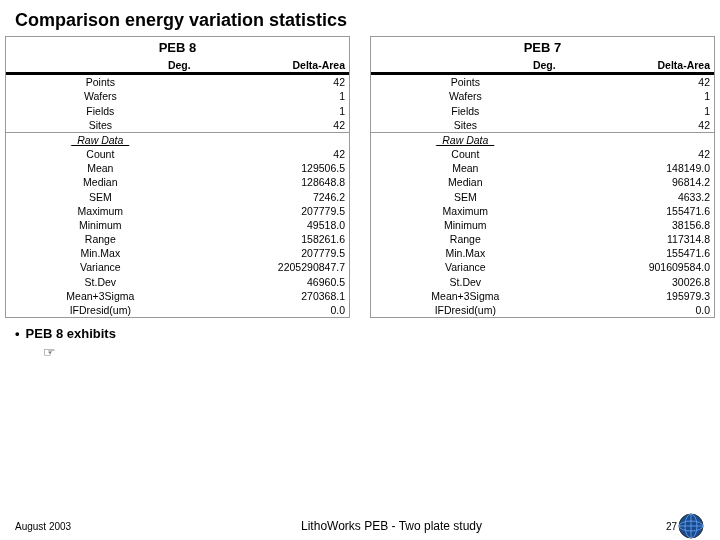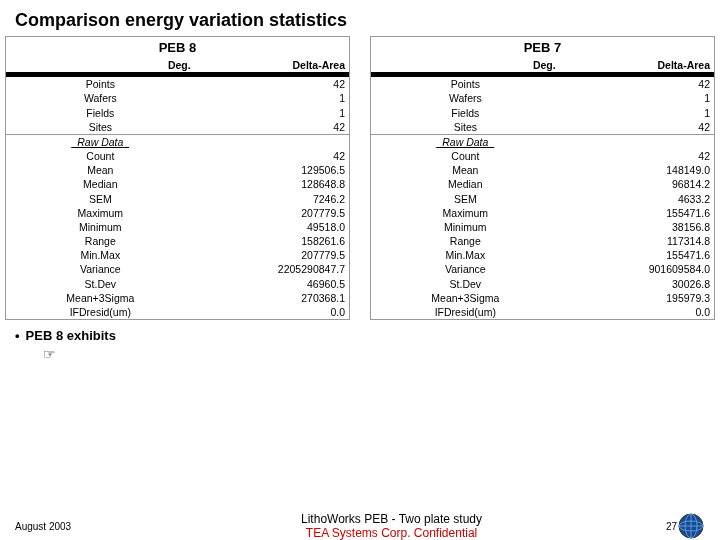--- a/index.html
+++ b/index.html
@@ -57,7 +57,7 @@
     .stats-table .header-row td {
       text-align: right;
       font-weight: bold;
-      border-bottom: 5px solid #000000;
+      border-bottom: 3px solid #000000;
     }
     .stats-table .section-header td {
       text-decoration: underline;

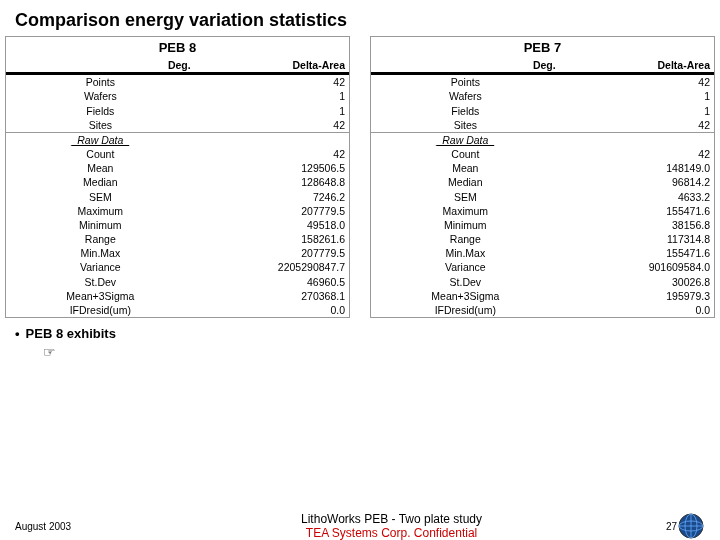--- a/index.html
+++ b/index.html
@@ -302,7 +302,6 @@
   <div>August 2003</div>
   <div class="footer-center">
     <div>LithoWorks PEB - Two plate study</div>
-    <div class="confidential">TEA Systems Corp. Confidential</div>
   </div>
   <div style="display:flex;align-items:center;">
     <span>27</span>

